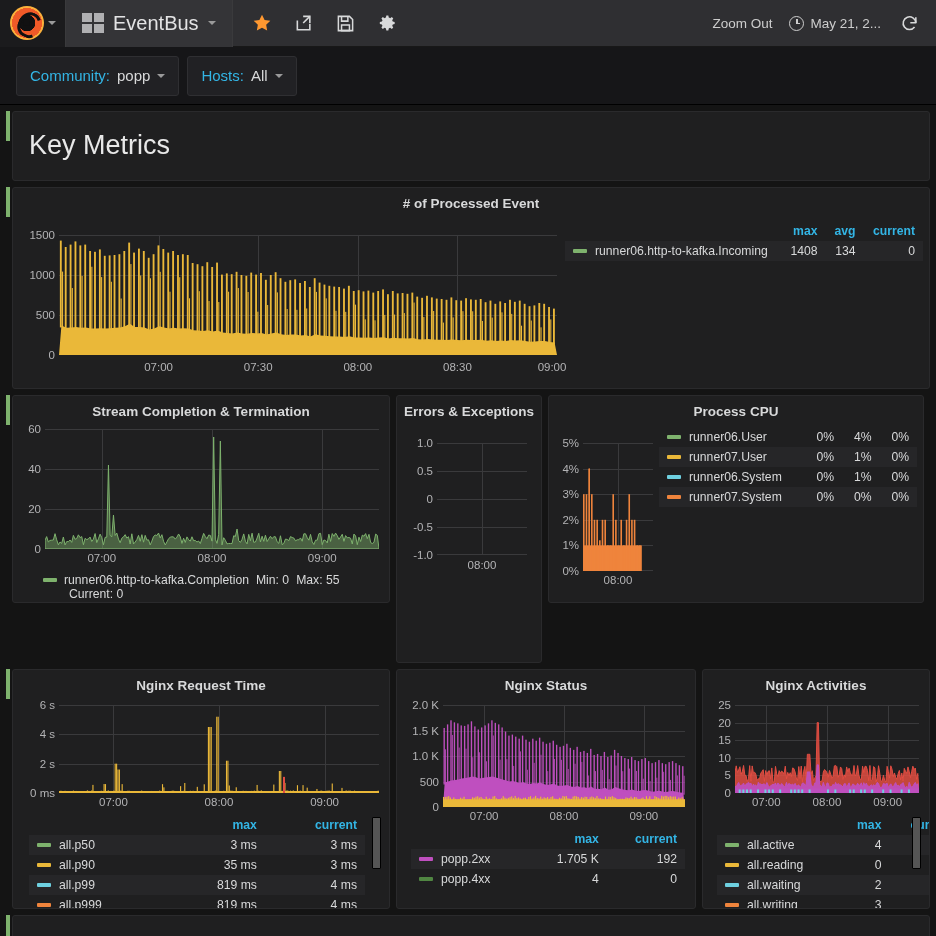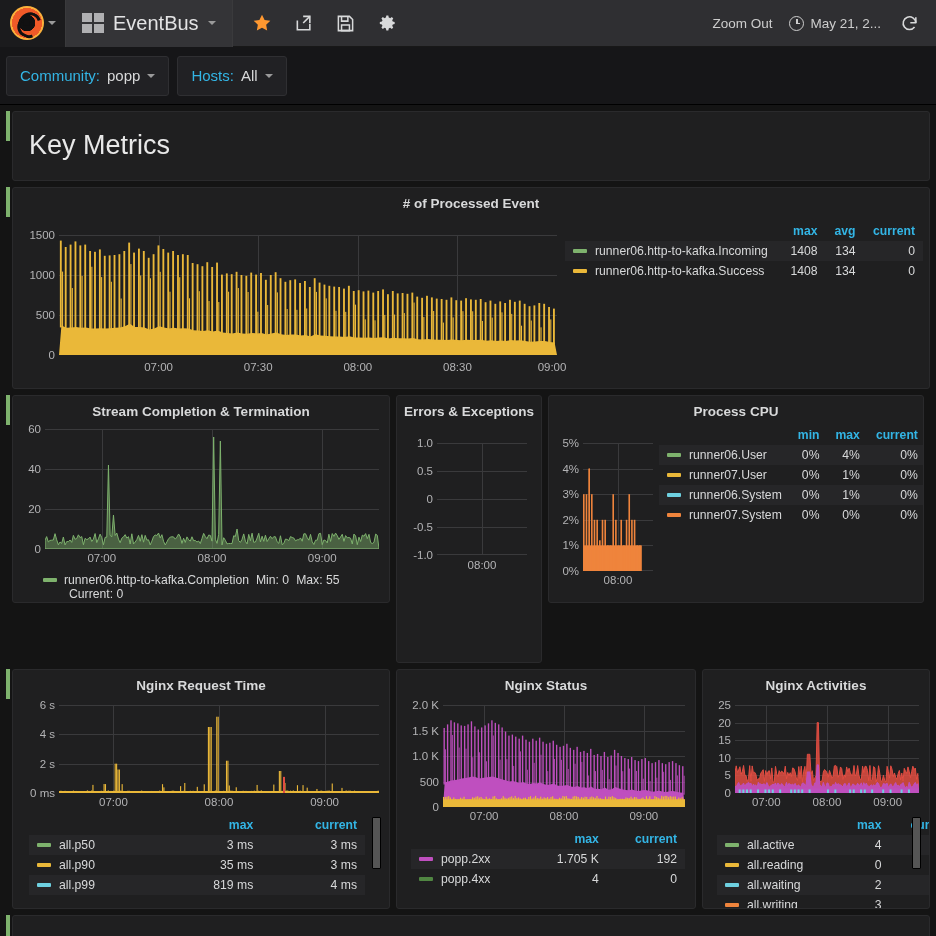--- a/index.html
+++ b/index.html
@@ -67,7 +67,7 @@
   
   .subnav {
     height: 58px; background: #161618; display: flex; align-items: center;
-    gap: 8px; padding: 0 6px; border-bottom: 1px solid #000;
+    gap: 8px; padding: 0 16px; border-bottom: 1px solid #000;
   }
   .tmpl {
     height: 40px; background: #212124; border: 1px solid #2f2f32; border-radius: 3px;

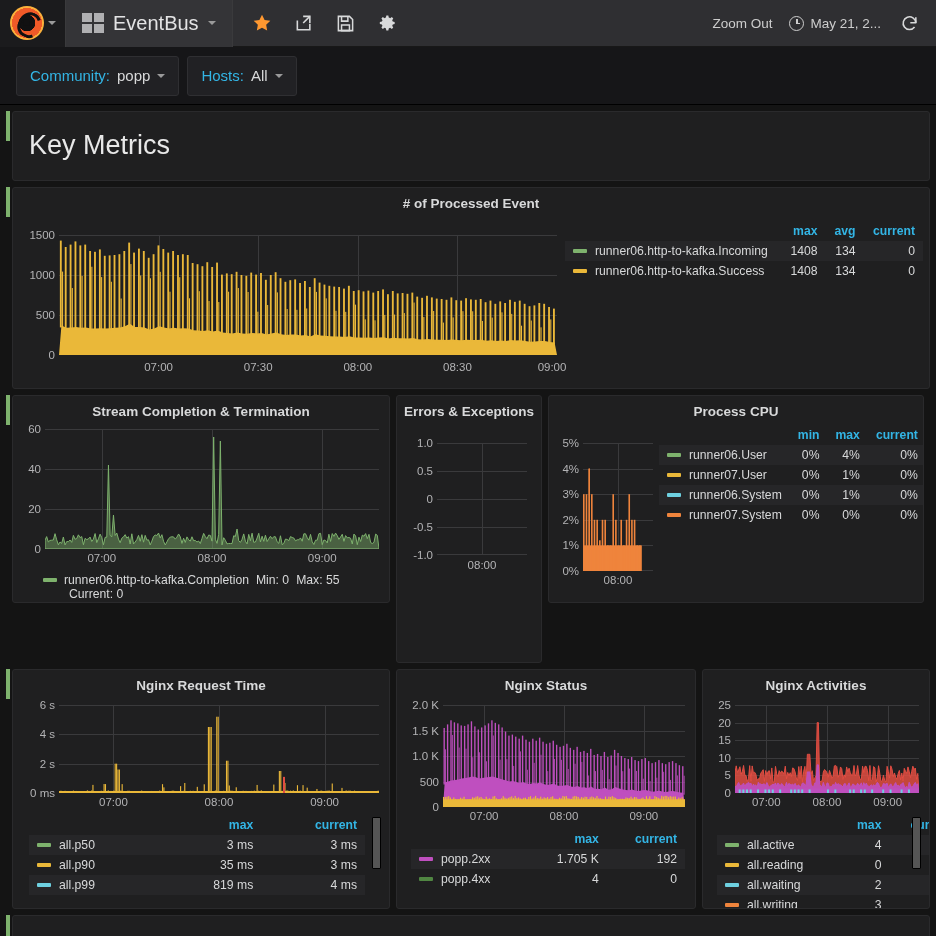--- a/index.html
+++ b/index.html
@@ -403,12 +403,6 @@
                 </tr>
                 <tr>
                   <td class="lname"><span class="swatch" style="background:#7eb26d"></span>runner06.http-to-kafka.Incoming</td>
-                  <td>1408</td>
-                  <td>134</td>
-                  <td>0</td>
-                </tr>
-                <tr>
-                  <td class="lname"><span class="swatch" style="background:#eab839"></span>runner06.http-to-kafka.Success</td>
                   <td>1408</td>
                   <td>134</td>
                   <td>0</td>

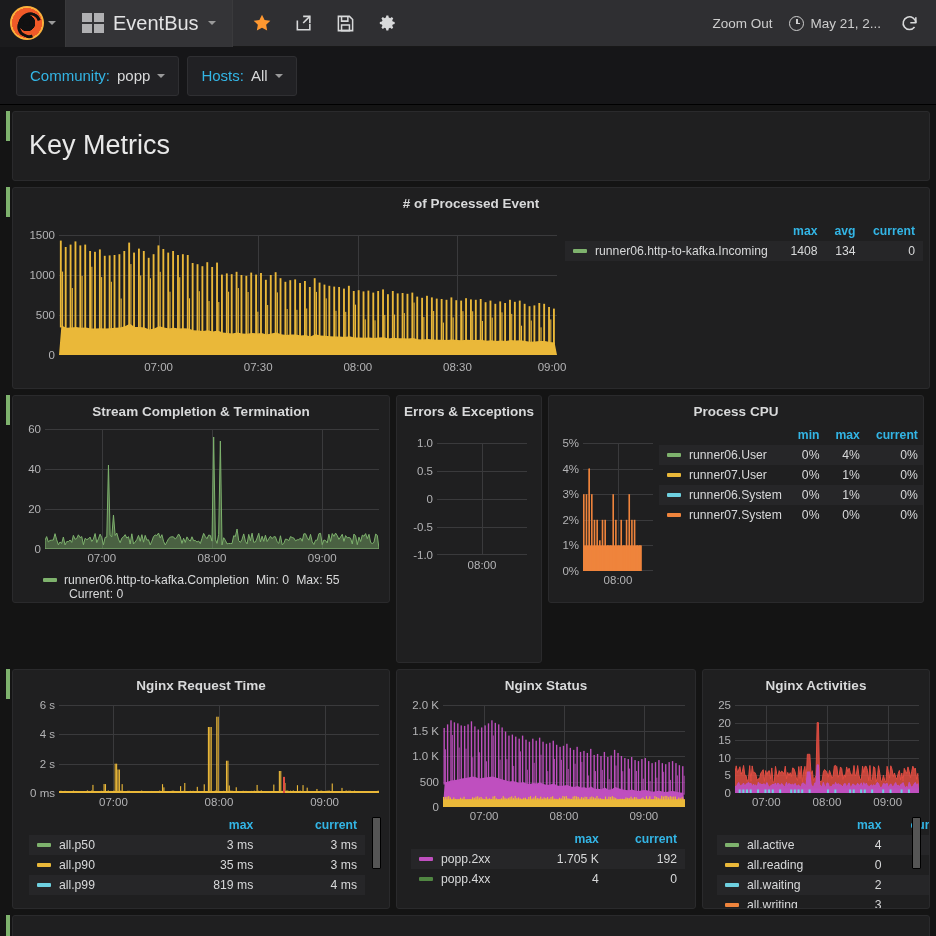--- a/index.html
+++ b/index.html
@@ -530,12 +530,6 @@
         <div style="position:absolute;left:110px;right:6px;top:6px;">
           <table class="legend" id="legend-cpu">
               <tbody>
-                <tr>
-                  <th class="lname"></th>
-                  <th>min</th>
-                  <th>max</th>
-                  <th>current</th>
-                </tr>
                 <tr>
                   <td class="lname"><span class="swatch" style="background:#7eb26d"></span>runner06.User</td>
                   <td>0%</td>

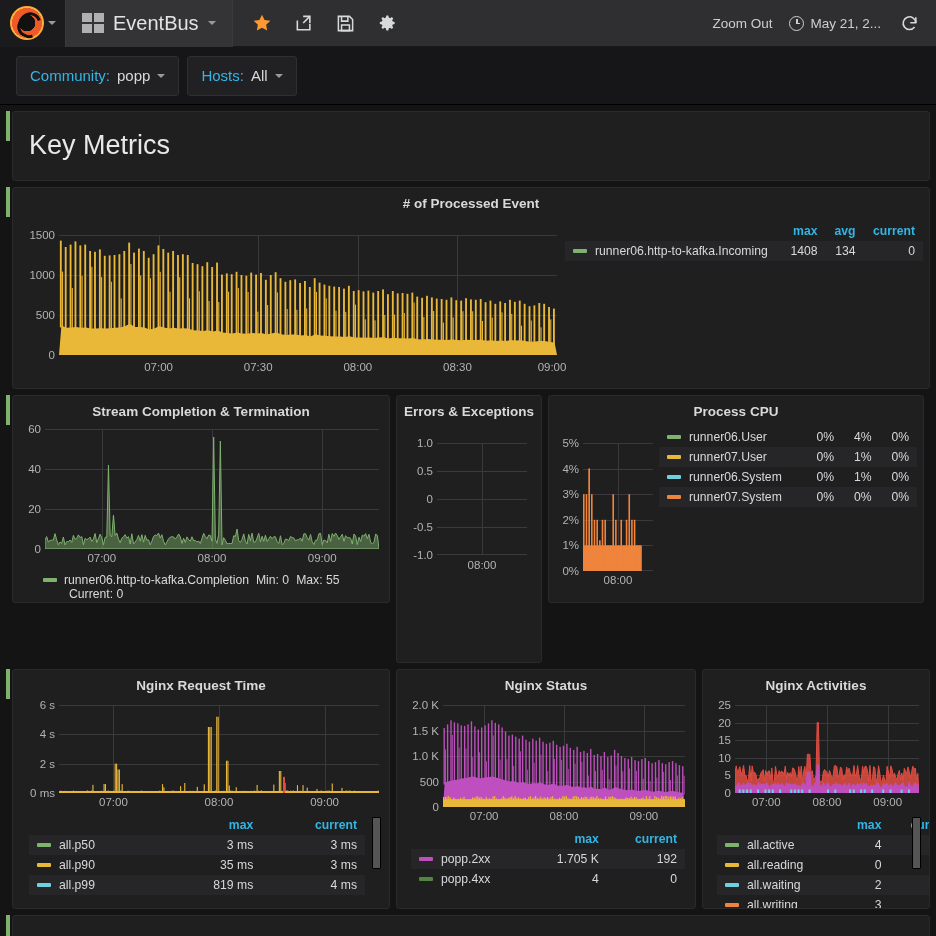--- a/index.html
+++ b/index.html
@@ -840,6 +840,11 @@
                 </tr>
                 <tr>
                   <td class="lname"><span class="swatch" style="background:#6ed0e0"></span>all.p99</td>
+                  <td>819 ms</td>
+                  <td>4 ms</td>
+                </tr>
+                <tr>
+                  <td class="lname"><span class="swatch" style="background:#ef843c"></span>all.p999</td>
                   <td>819 ms</td>
                   <td>4 ms</td>
                 </tr>

